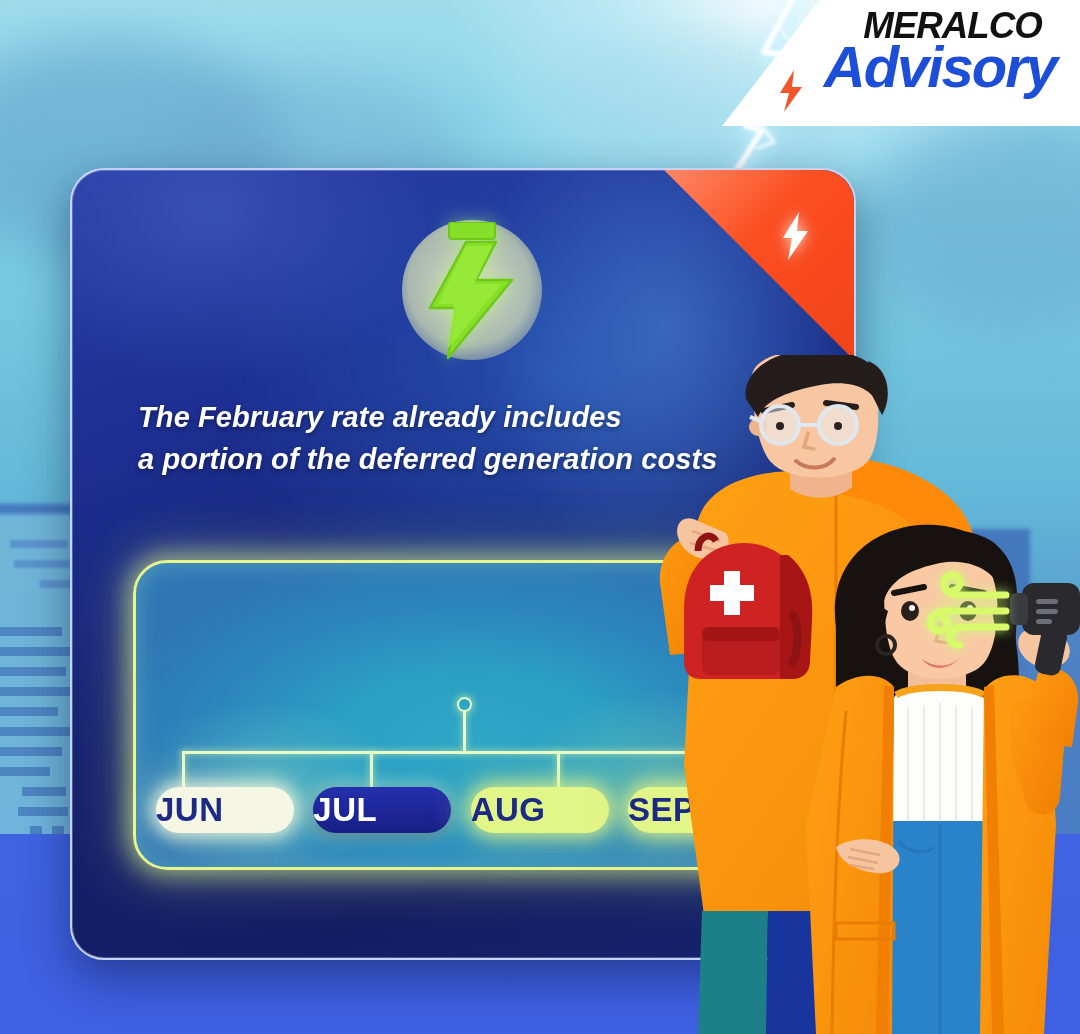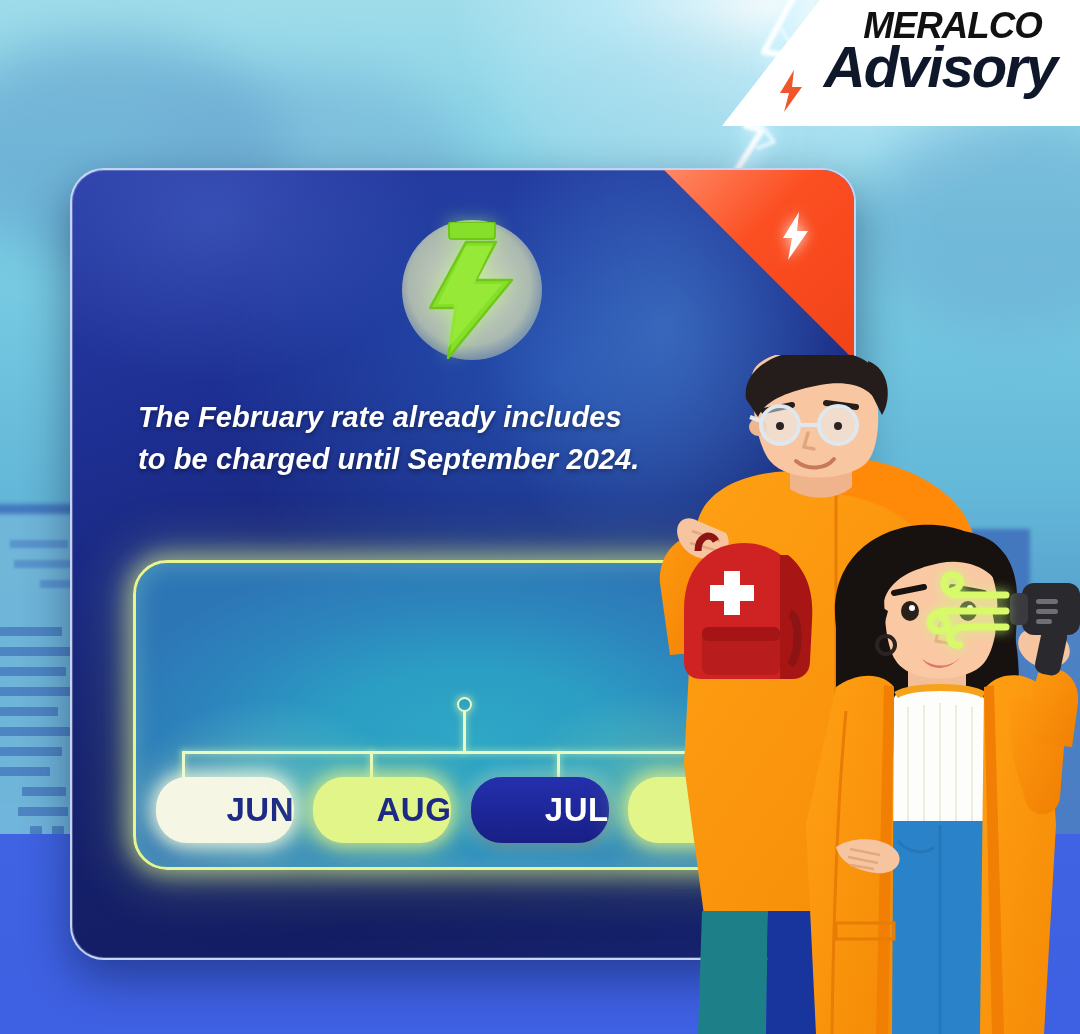--- a/index.html
+++ b/index.html
@@ -68,7 +68,7 @@
   .advisory{
     position:absolute;right:6px;top:34px;
     font-weight:800;font-style:italic;font-size:58px;letter-spacing:-2px;
-    color:#0f172a;line-height:1;
+    color:#1d4ed8;line-height:1;
   }
   .adv-bolt{
     position:absolute;left:16px;top:66px;width:26px;height:42px;

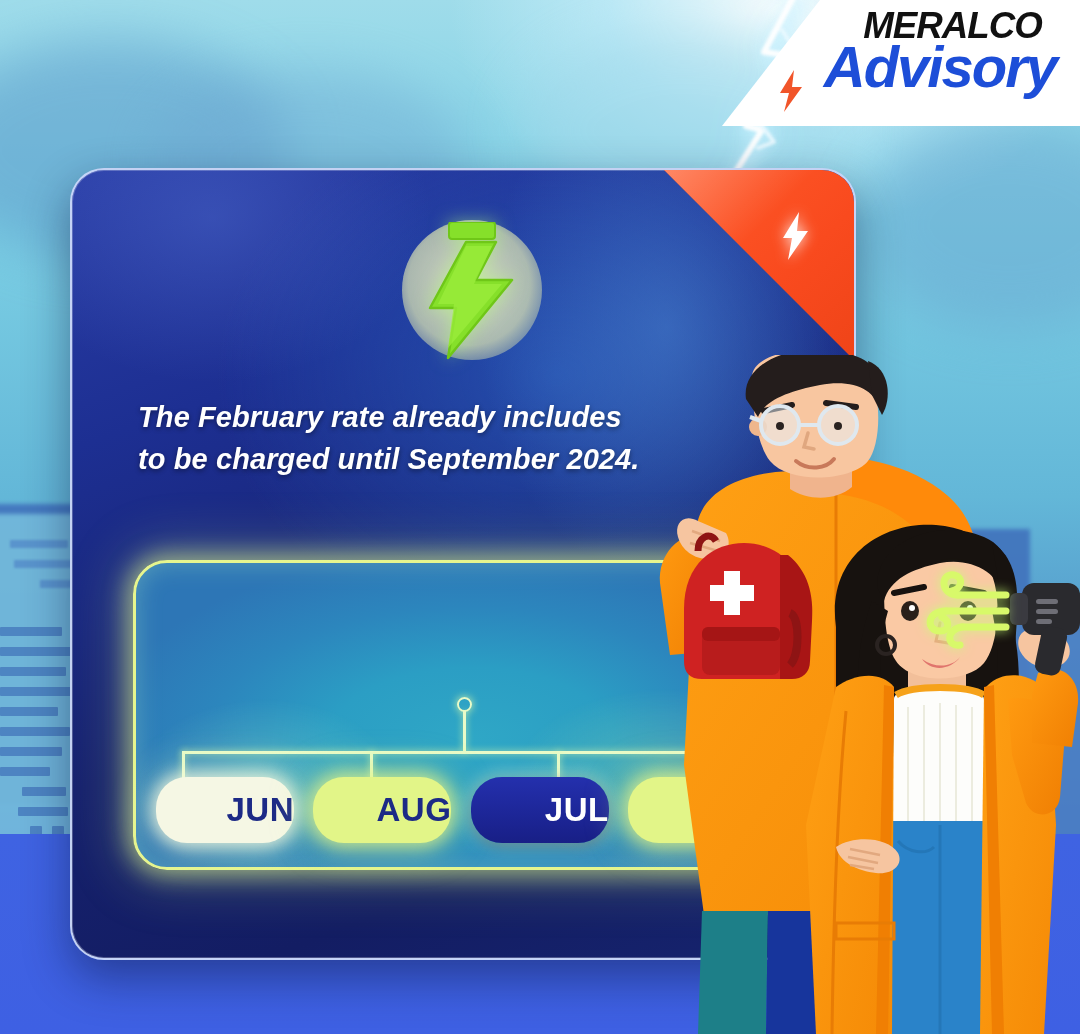--- a/index.html
+++ b/index.html
@@ -306,6 +306,7 @@
 
   <div class="headline">
     <span>The February rate already includes</span>
+    <span>a portion of the deferred generation costs</span>
     <span>to be charged until September 2024.</span>
   </div>
 

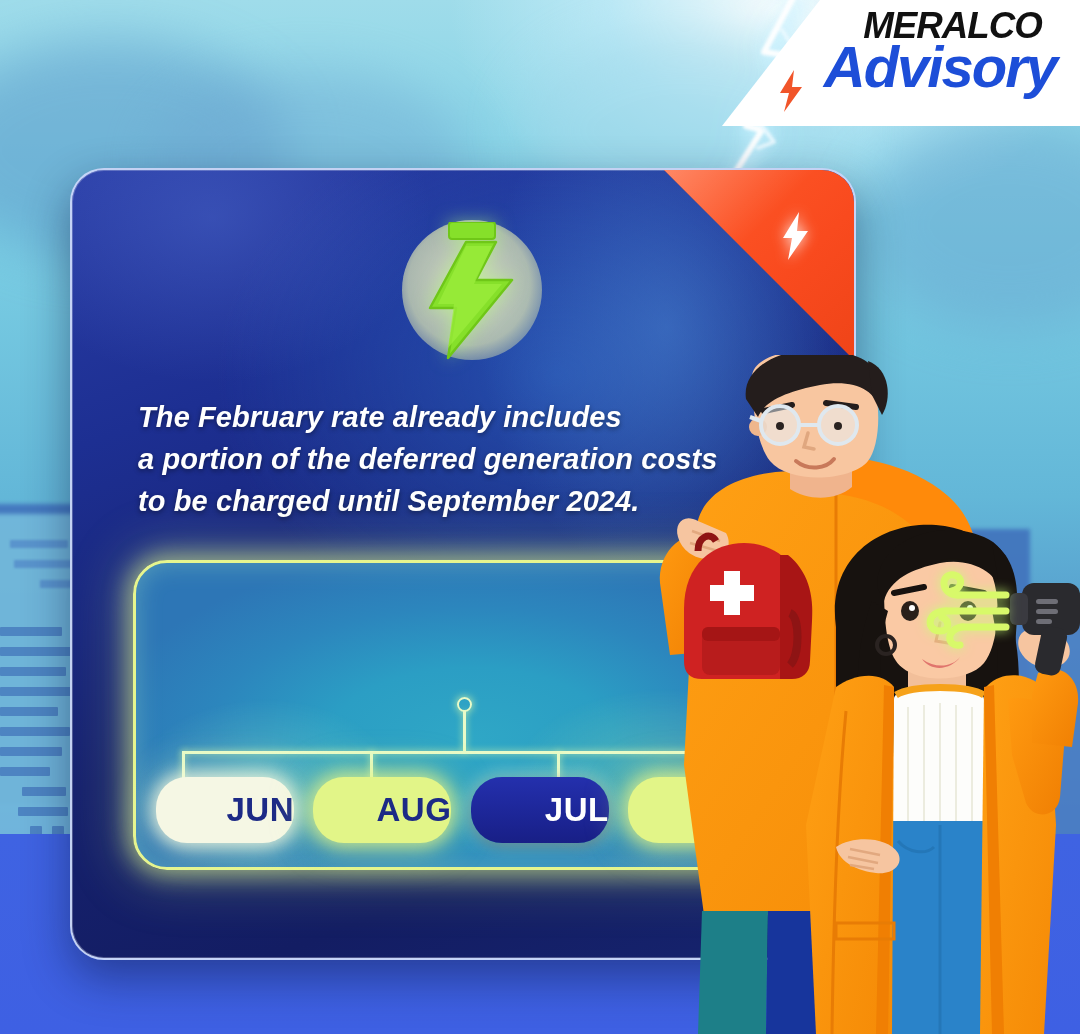--- a/index.html
+++ b/index.html
@@ -307,7 +307,6 @@
   <div class="headline">
     <span>The February rate already includes</span>
     <span>a portion of the deferred generation costs</span>
-    <span>to be charged until September 2024.</span>
   </div>
 
   <div class="panel">

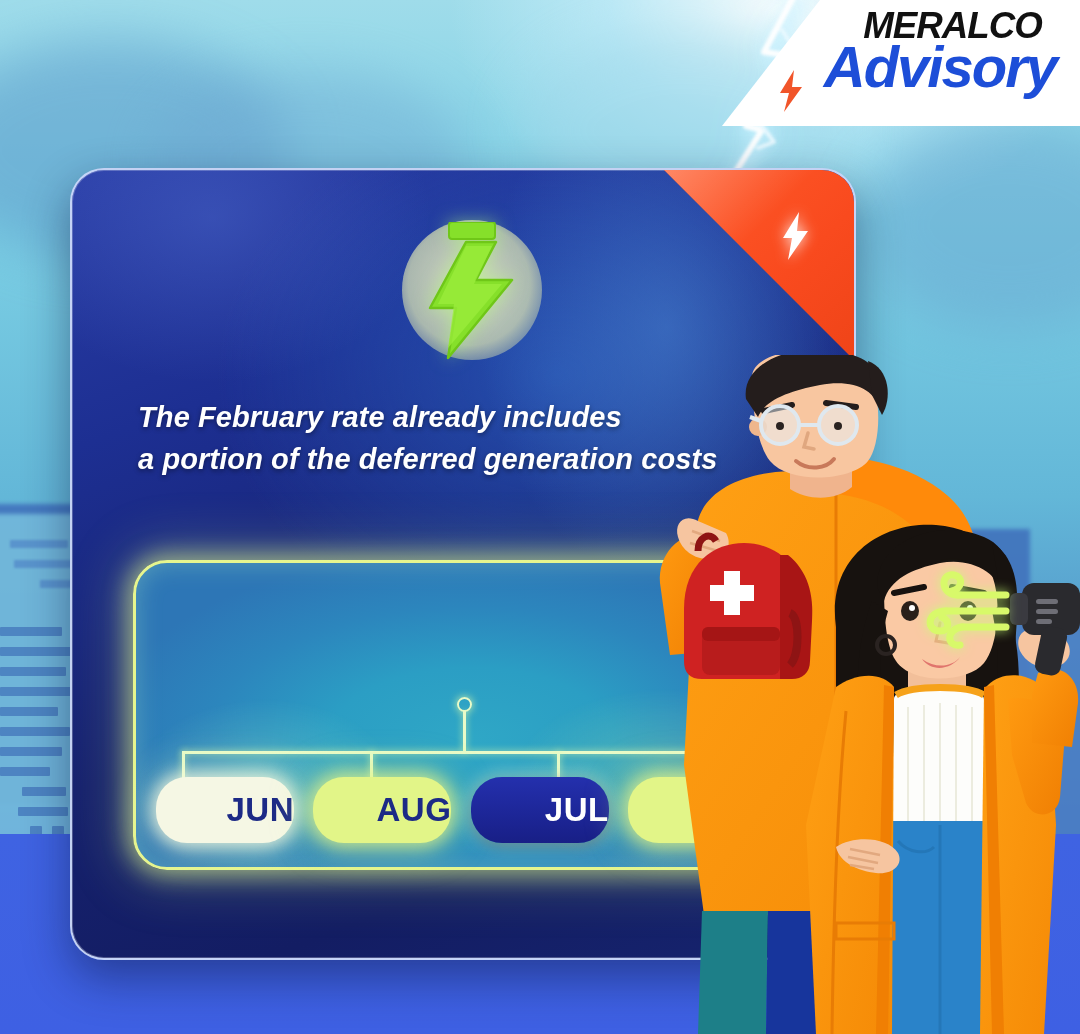--- a/index.html
+++ b/index.html
@@ -188,8 +188,8 @@
     display:flex;justify-content:space-between;align-items:center;
   }
   .pill{
-    width:138px;height:66px;border-radius:31px;
-    display:flex;align-items:center;justify-content:flex-end;
+    width:138px;height:46px;border-radius:31px;
+    display:flex;align-items:center;justify-content:flex-start;
     font-size:33px;font-weight:700;letter-spacing:.5px;
   }
   .pill.cream{

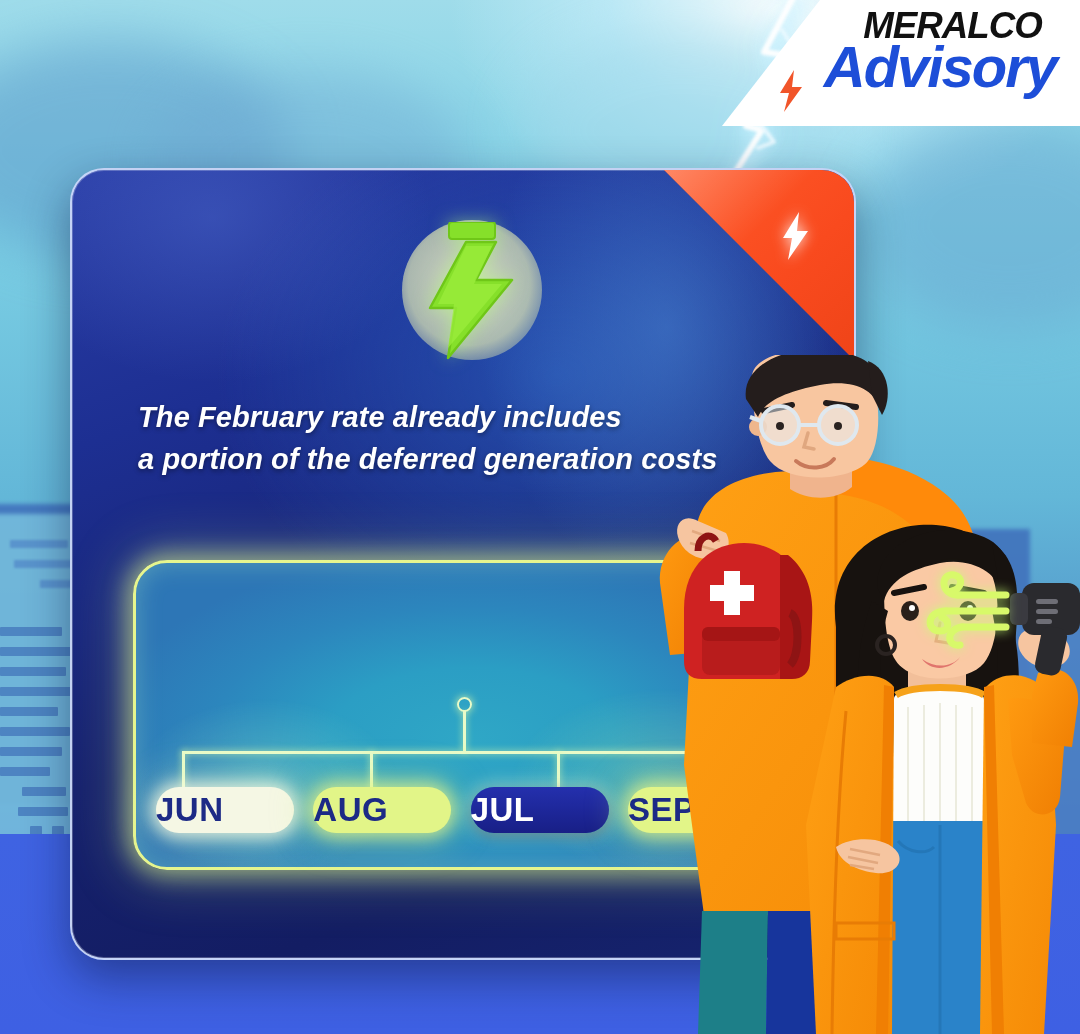--- a/index.html
+++ b/index.html
@@ -327,11 +327,11 @@
       <div class="pill cream">
         <span>JUN</span>
       </div>
+      <div class="pill navy">
+        <span>JUL</span>
+      </div>
       <div class="pill lime">
         <span>AUG</span>
-      </div>
-      <div class="pill navy">
-        <span>JUL</span>
       </div>
       <div class="pill lime">
         <span>SEP</span>

